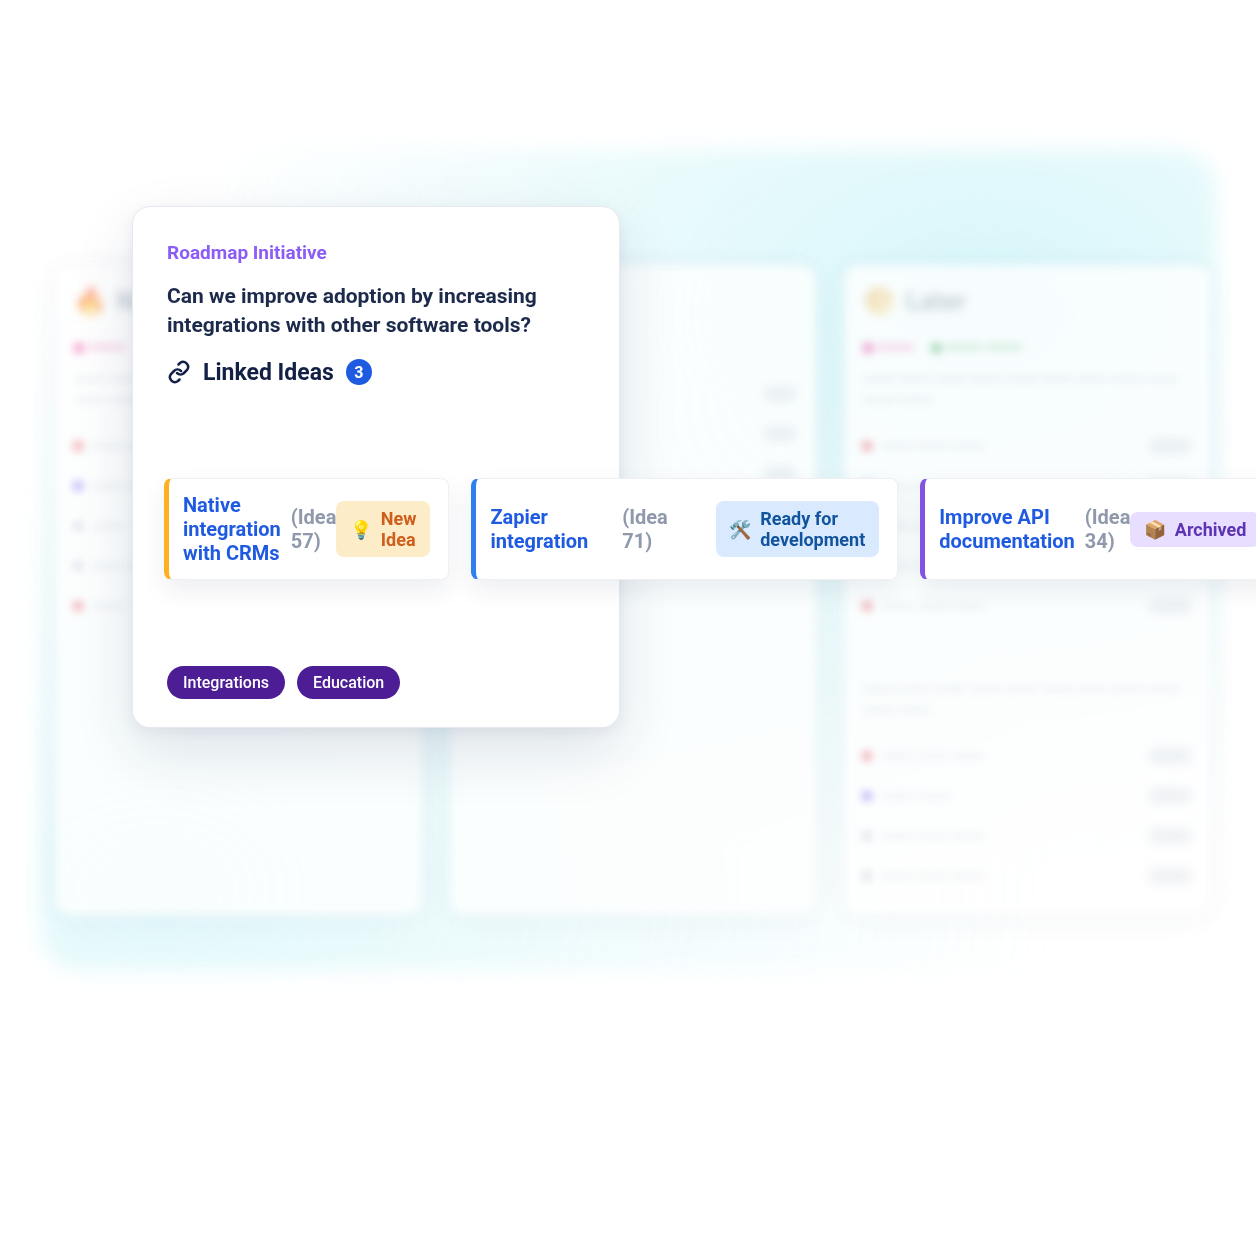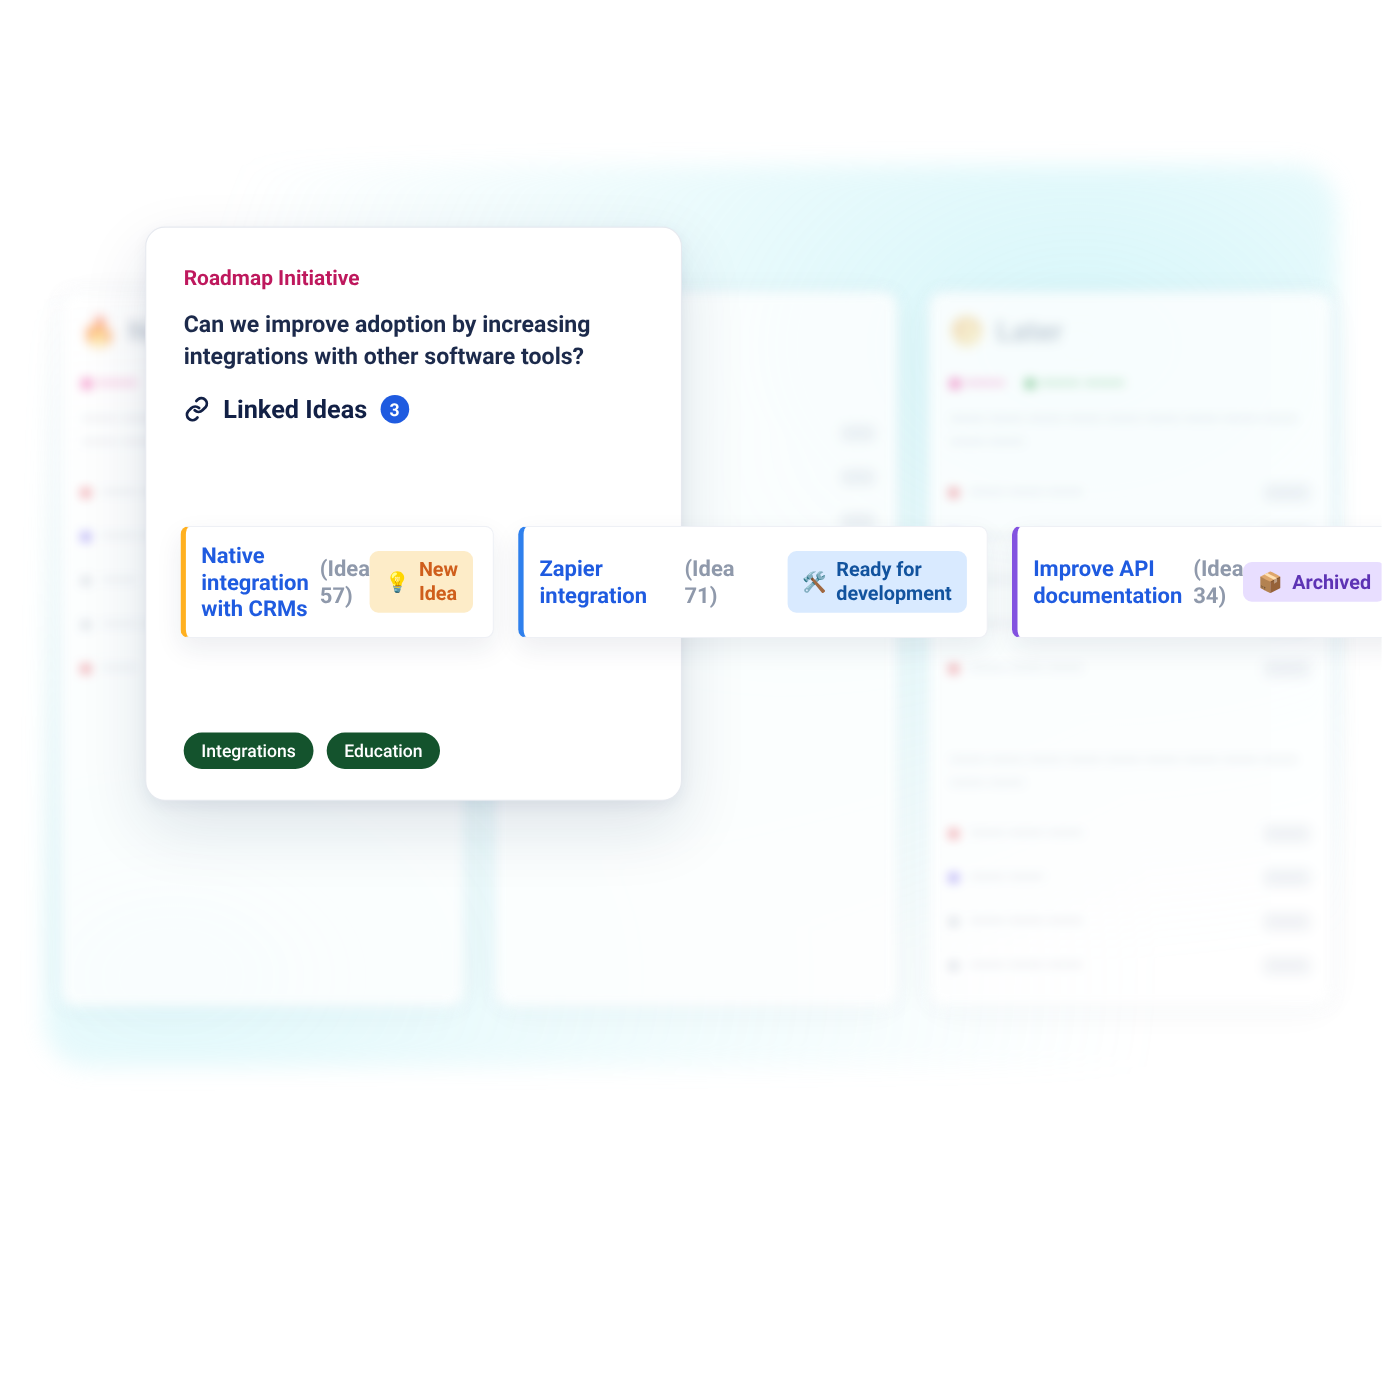--- a/index.html
+++ b/index.html
@@ -90,7 +90,7 @@
     z-index: 10;
   }
   .eyebrow {
-    color: #be185d;
+    color: #8b5cf6;
     font-weight: 700;
     font-size: 19px;
     margin-bottom: 18px;

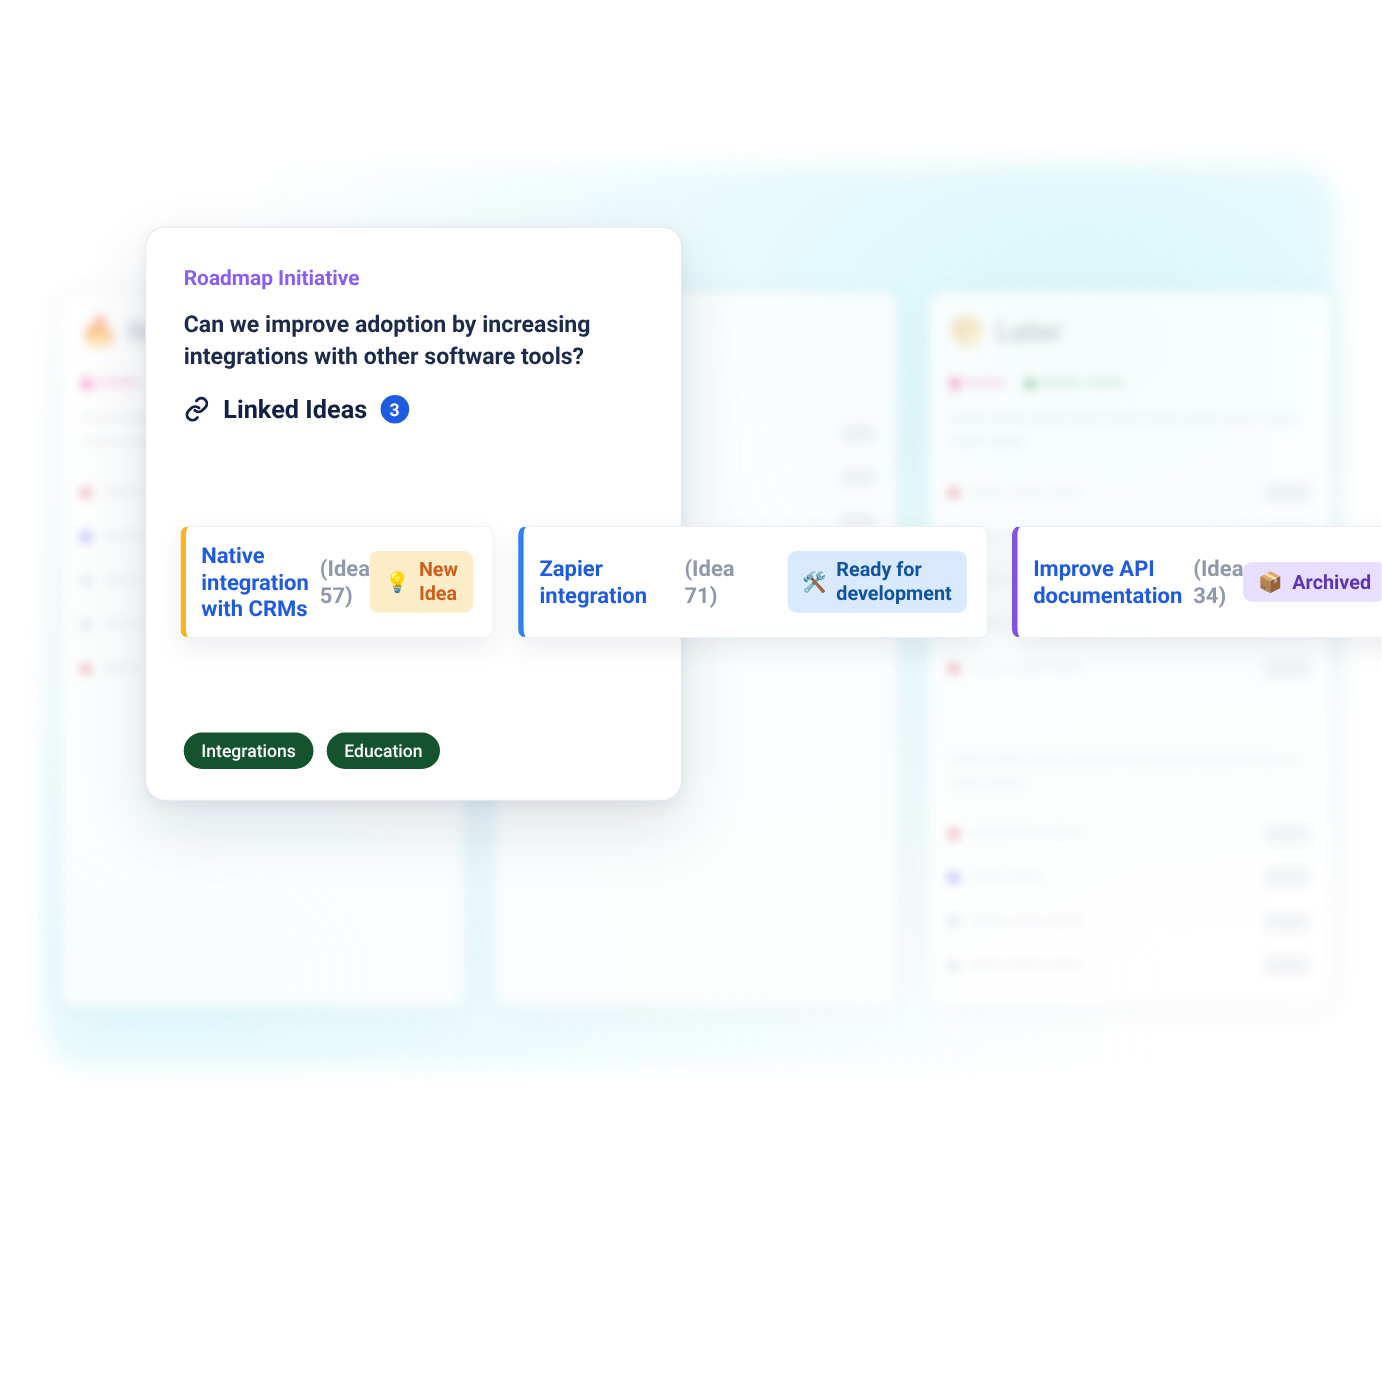--- a/index.html
+++ b/index.html
@@ -166,7 +166,7 @@
     display: flex; gap: 12px; margin-top: 280px;
   }
   .tag {
-    background: #14532d; color: #fff;
+    background: #4c1d95; color: #fff;
     padding: 7px 16px; border-radius: 999px;
     font-size: 16px; font-weight: 500;
   }

